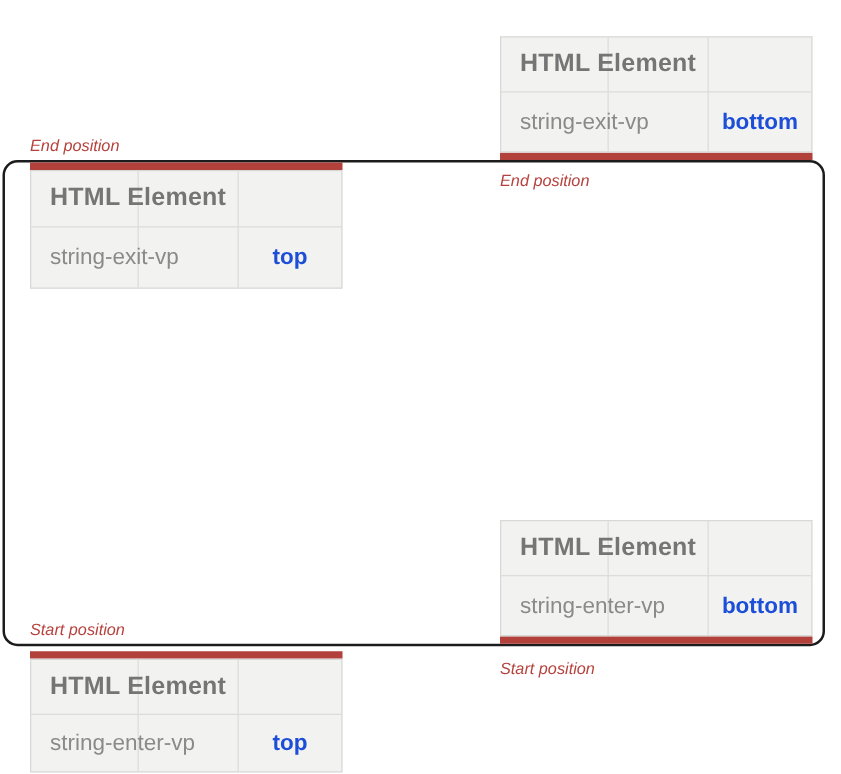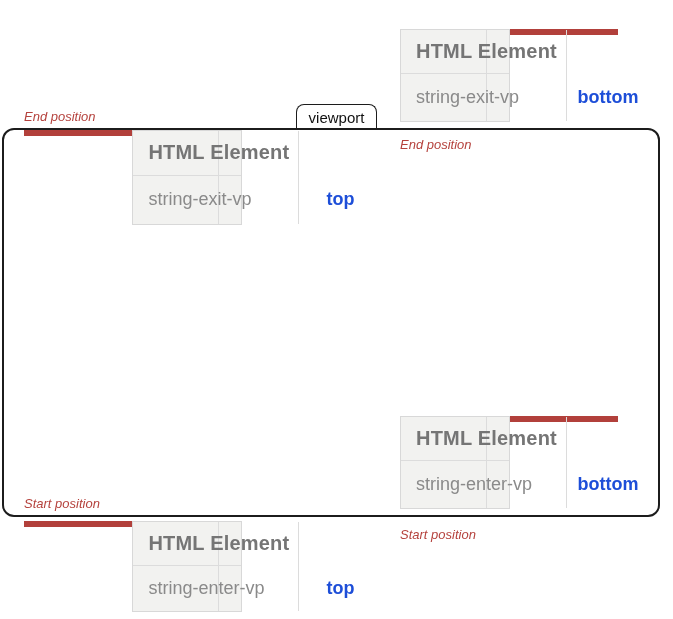--- a/index.html
+++ b/index.html
@@ -60,7 +60,7 @@
     position: absolute;
     width: 218px;
     display: flex;
-    flex-direction: row;
+    flex-direction: column;
   }
   .redbar {
     width: 250px;

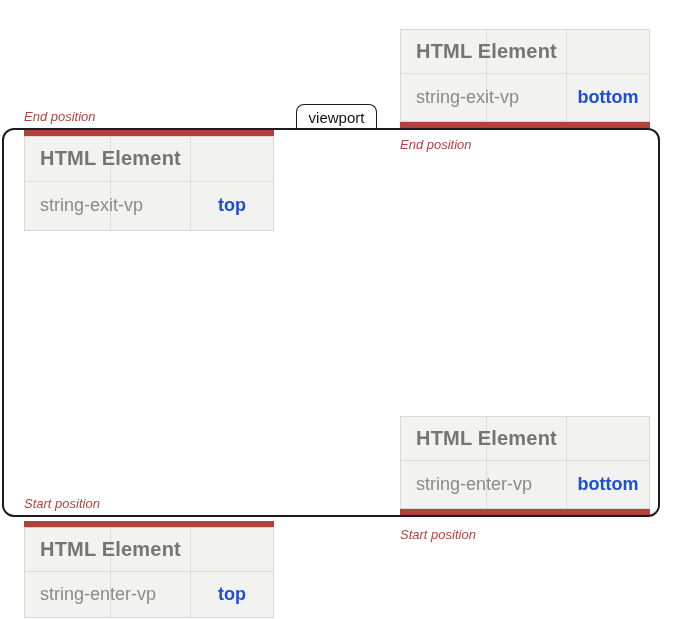--- a/index.html
+++ b/index.html
@@ -123,9 +123,6 @@
 
 <div class="canvas">
 
-  <div class="vp-tab">
-    <span>viewport</span>
-  </div>
 
   <div class="vp-outline"></div>
 

